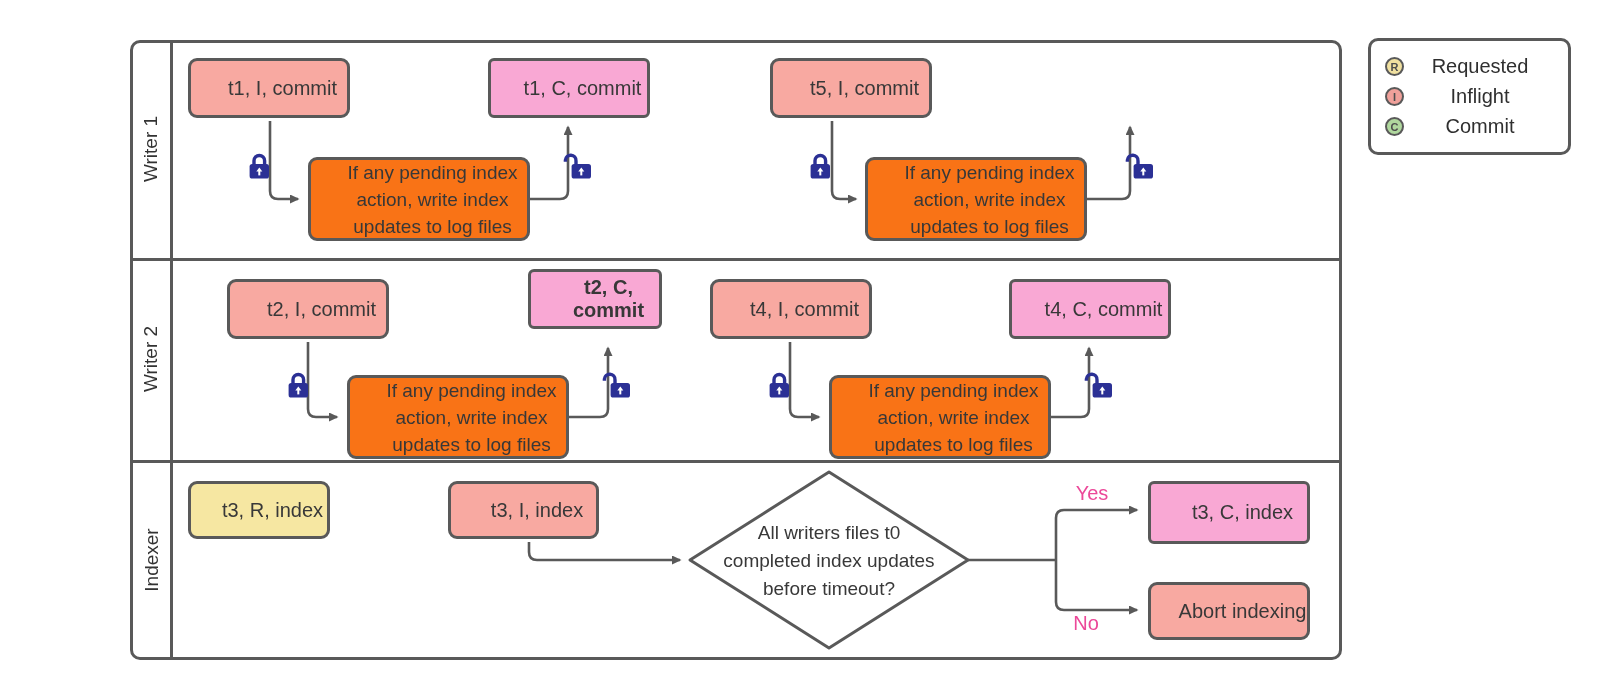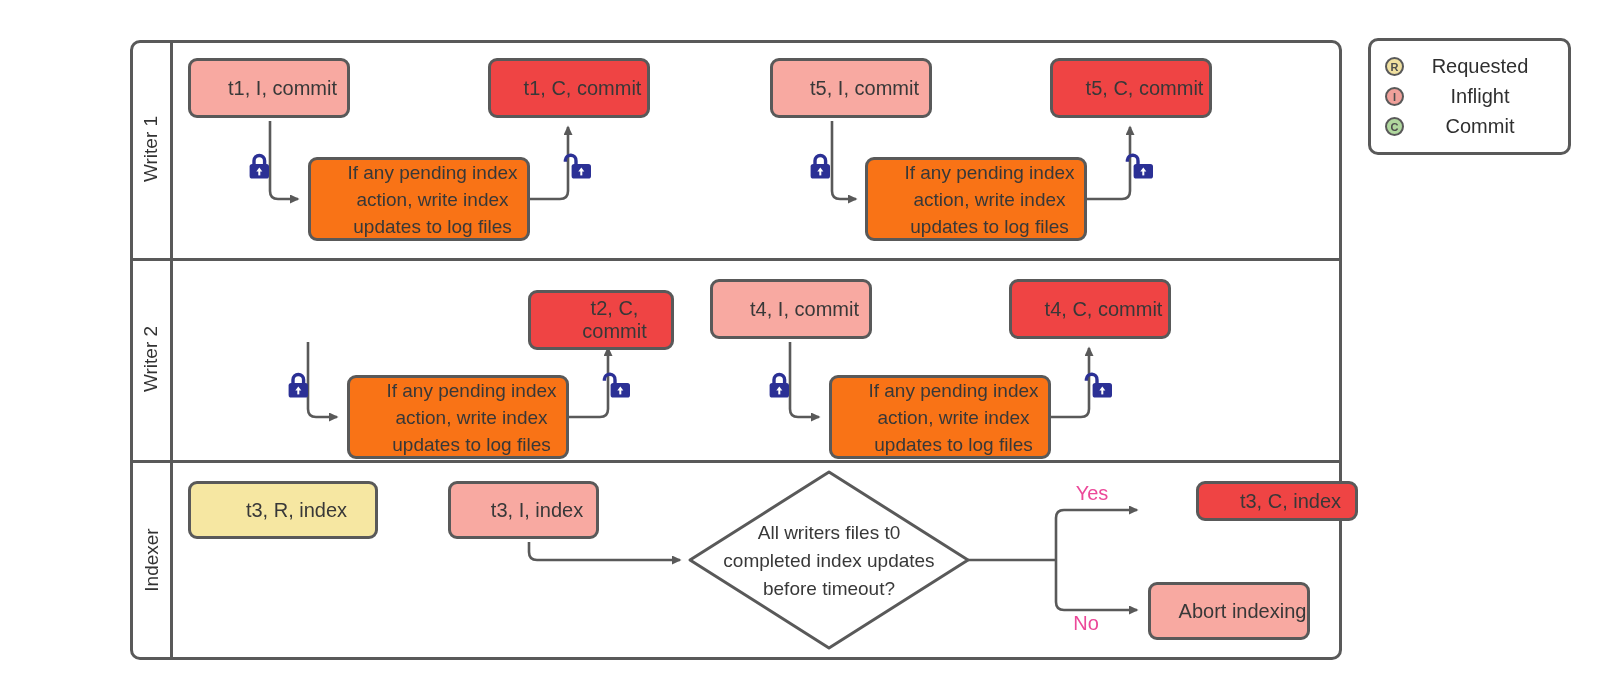--- a/index.html
+++ b/index.html
@@ -30,7 +30,7 @@
     font-size:20px; color:#383838; text-align:center;padding-left:27px;
   }
   .node.red    { background:#F8A9A1; }
-  .node.green  { background:#ef4444; }
+  .node.green  { background:#f9a8d4;border-radius:6px; }
   .node.yellow { background:#F6E7A2; }
   .node.process{ background:#f97316; font-size:19px; line-height:27px; white-space:pre-line; }
 

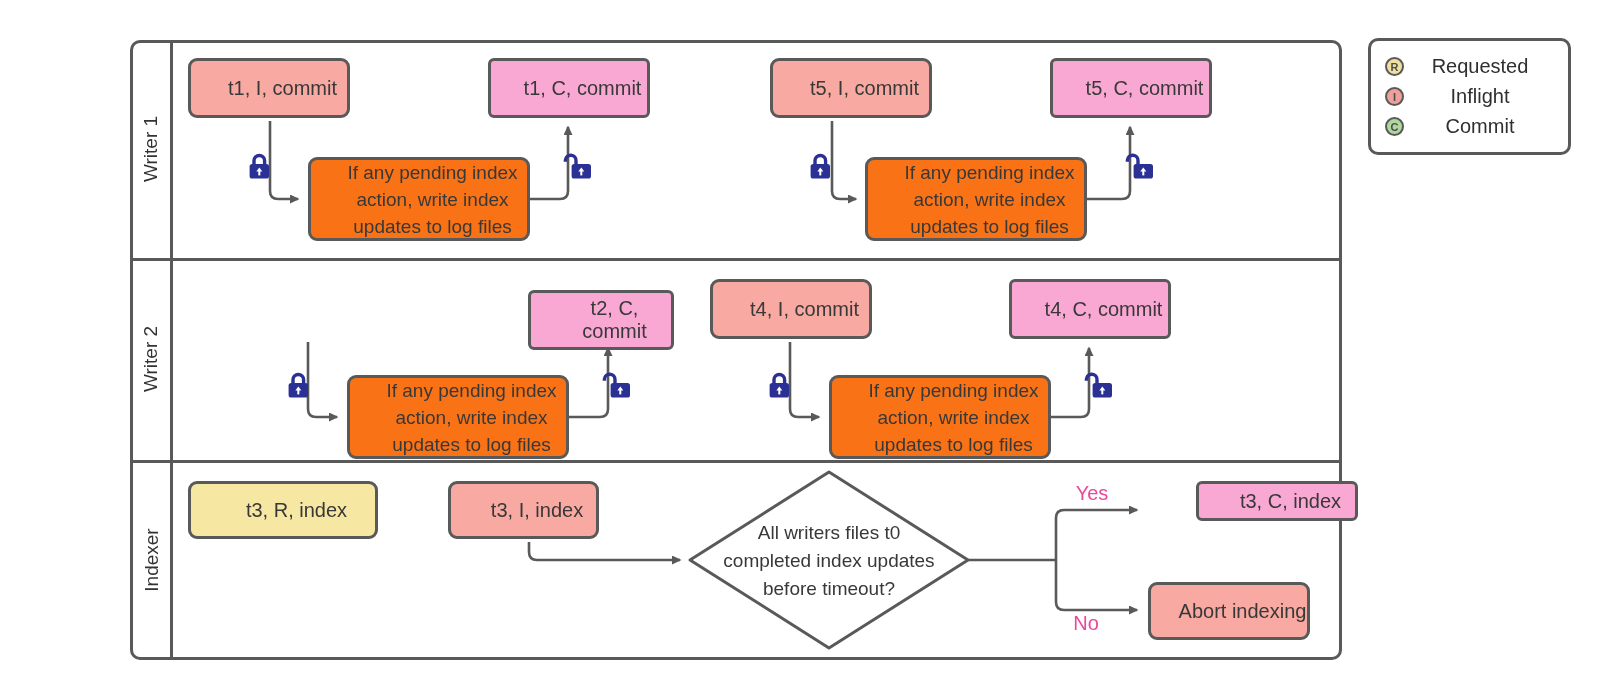--- a/index.html
+++ b/index.html
@@ -139,7 +139,6 @@
   <div class="node process" style="left:865px; top:157px; width:222px; height:84px;">If any pending index
 action, write index
 updates to log files</div>
-  <div class="node green" style="left:1050px; top:58px; width:162px; height:60px;">t5, C, commit</div>
 
   <div class="node process" style="left:347px; top:375px; width:222px; height:84px;">If any pending index
 action, write index

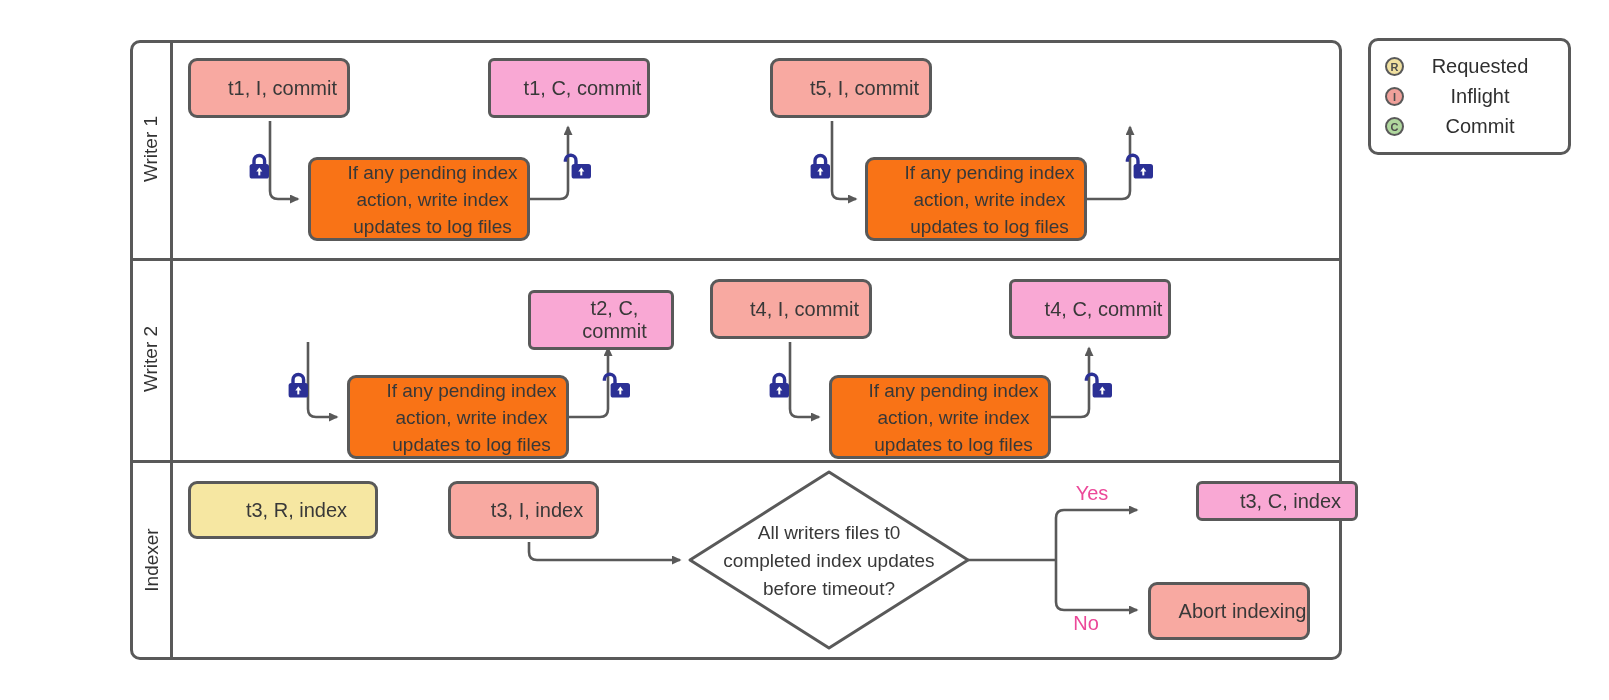--- a/index.html
+++ b/index.html
@@ -143,7 +143,7 @@
   <div class="node process" style="left:347px; top:375px; width:222px; height:84px;">If any pending index
 action, write index
 updates to log files</div>
-  <div class="node green" style="left:528px; top:290px; width:146px; height:60px;">t2, C, commit</div>
+  <div class="node green" style="left:528px; top:269px; width:134px; height:60px;font-weight:bold;">t2, C, commit</div>
   <div class="node red" style="left:710px; top:279px; width:162px; height:60px;">t4, I, commit</div>
   <div class="node process" style="left:829px; top:375px; width:222px; height:84px;">If any pending index
 action, write index

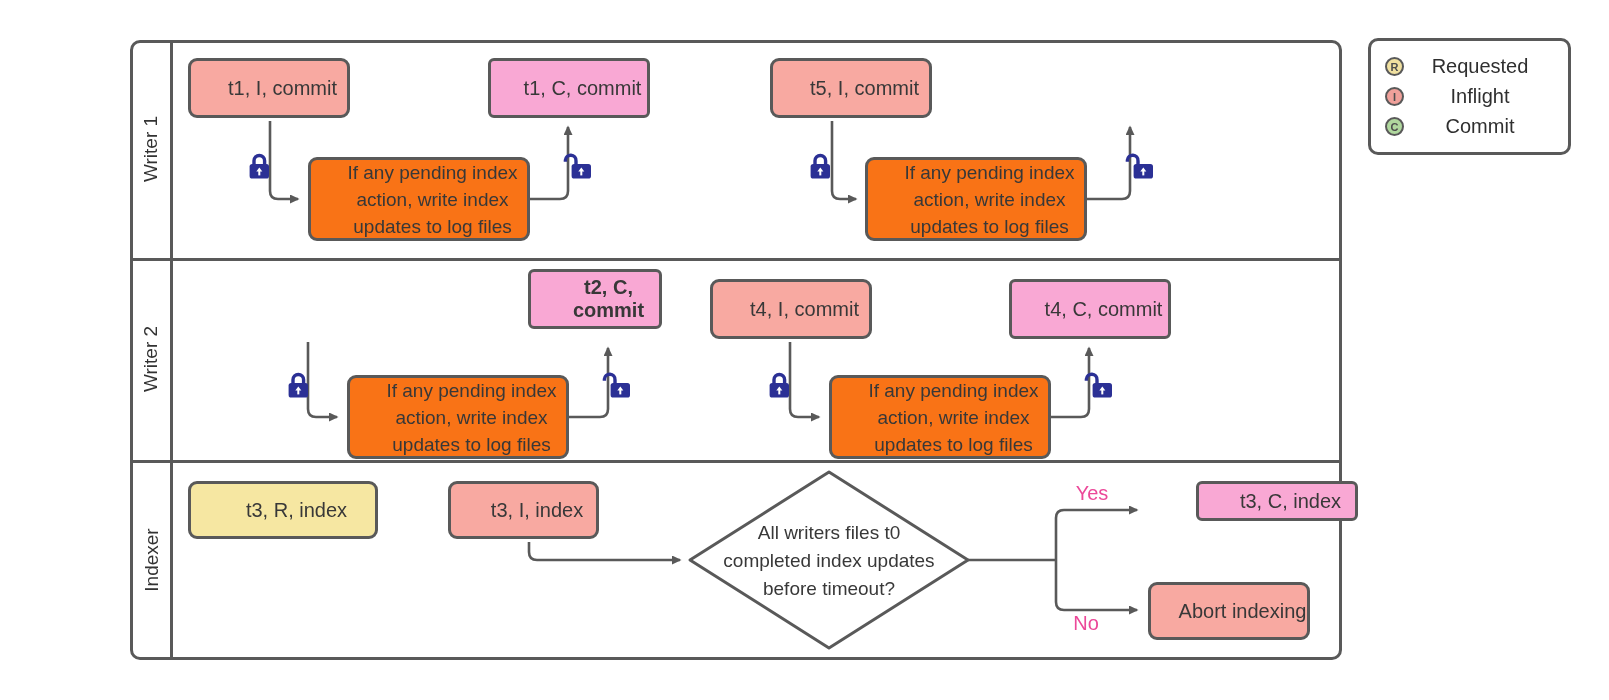--- a/index.html
+++ b/index.html
@@ -140,6 +140,7 @@
 action, write index
 updates to log files</div>
 
+  <div class="node red" style="left:227px; top:279px; width:162px; height:60px;">t2, I, commit</div>
   <div class="node process" style="left:347px; top:375px; width:222px; height:84px;">If any pending index
 action, write index
 updates to log files</div>

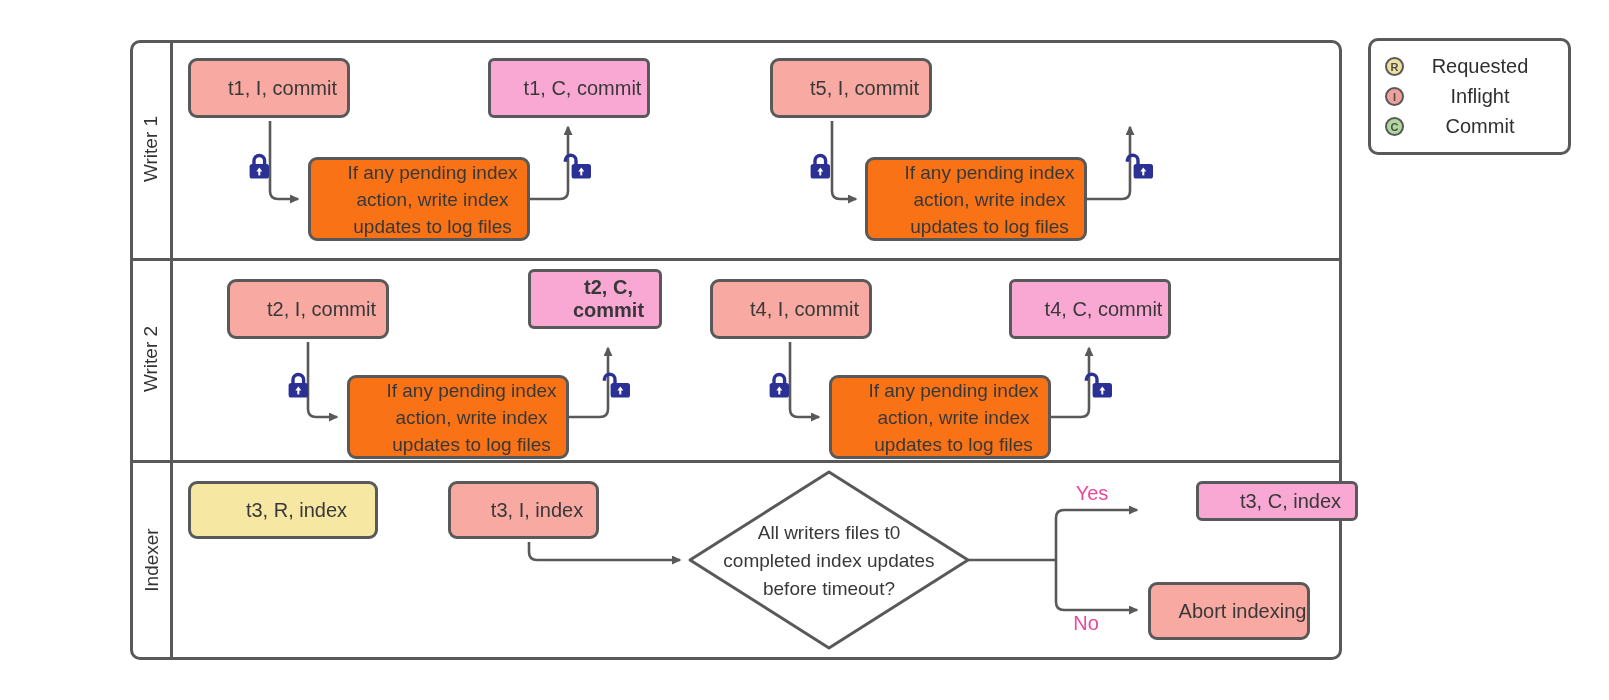--- a/index.html
+++ b/index.html
@@ -151,7 +151,7 @@
 updates to log files</div>
   <div class="node green" style="left:1009px; top:279px; width:162px; height:60px;">t4, C, commit</div>
 
-  <div class="node yellow" style="left:188px; top:481px; width:190px; height:58px;">t3, R, index</div>
+  <div class="node yellow" style="left:188px; top:481px; width:142px; height:58px;">t3, R, index</div>
   <div class="node red" style="left:448px; top:481px; width:151px; height:58px;">t3, I, index</div>
   <div class="decision-text">All writers files t0
 completed index updates

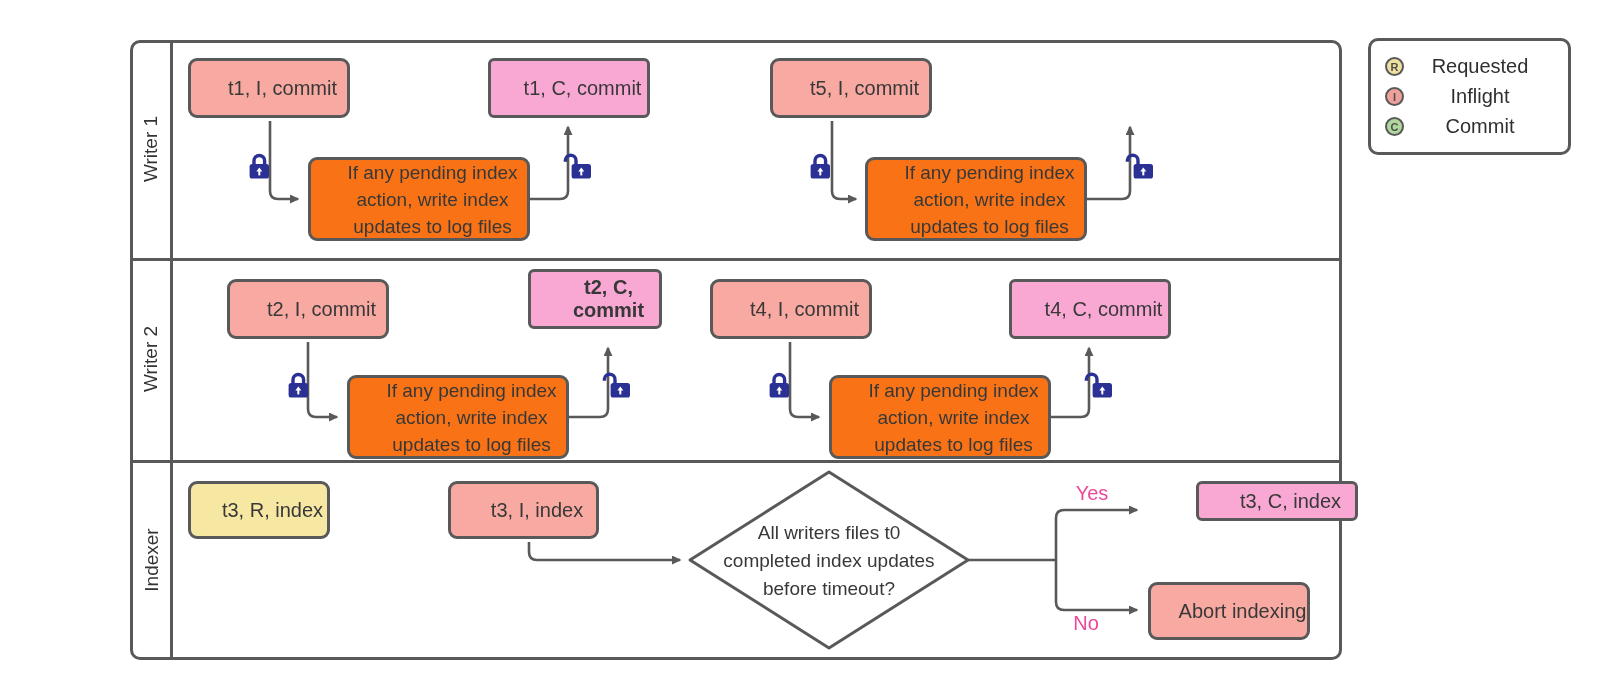--- a/index.html
+++ b/index.html
@@ -158,7 +158,7 @@
 before timeout?</div>
   <div class="branch-label" style="left:1064px; top:482px;">Yes</div>
   <div class="branch-label" style="left:1058px; top:612px;">No</div>
-  <div class="node green" style="left:1196px; top:481px; width:162px; height:40px;">t3, C, index</div>
+  <div class="node green" style="left:1148px; top:481px; width:162px; height:63px;">t3, C, index</div>
   <div class="node red" style="left:1148px; top:582px; width:162px; height:58px;">Abort indexing</div>
 
   <div class="legend">

